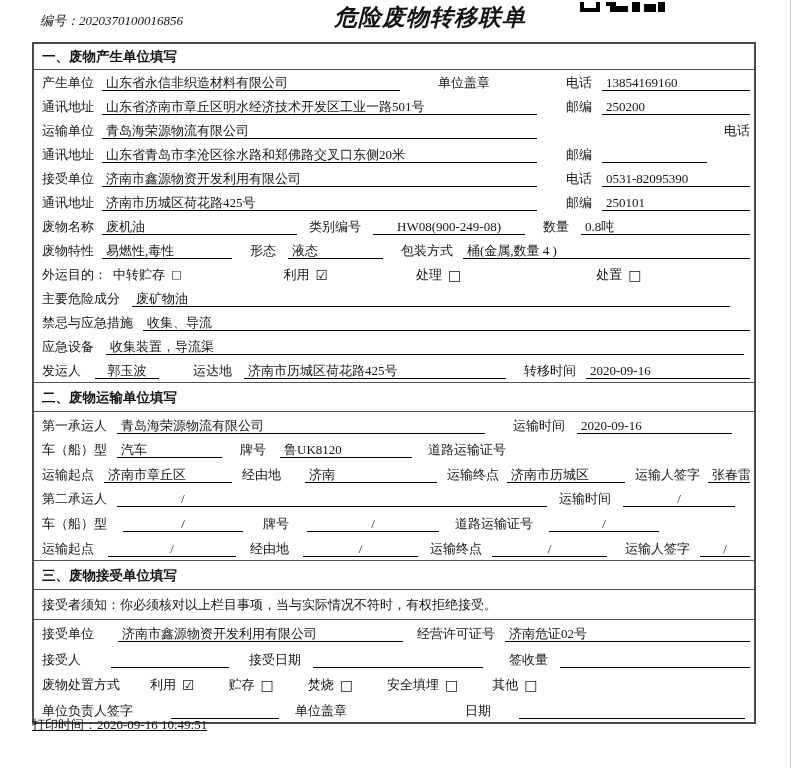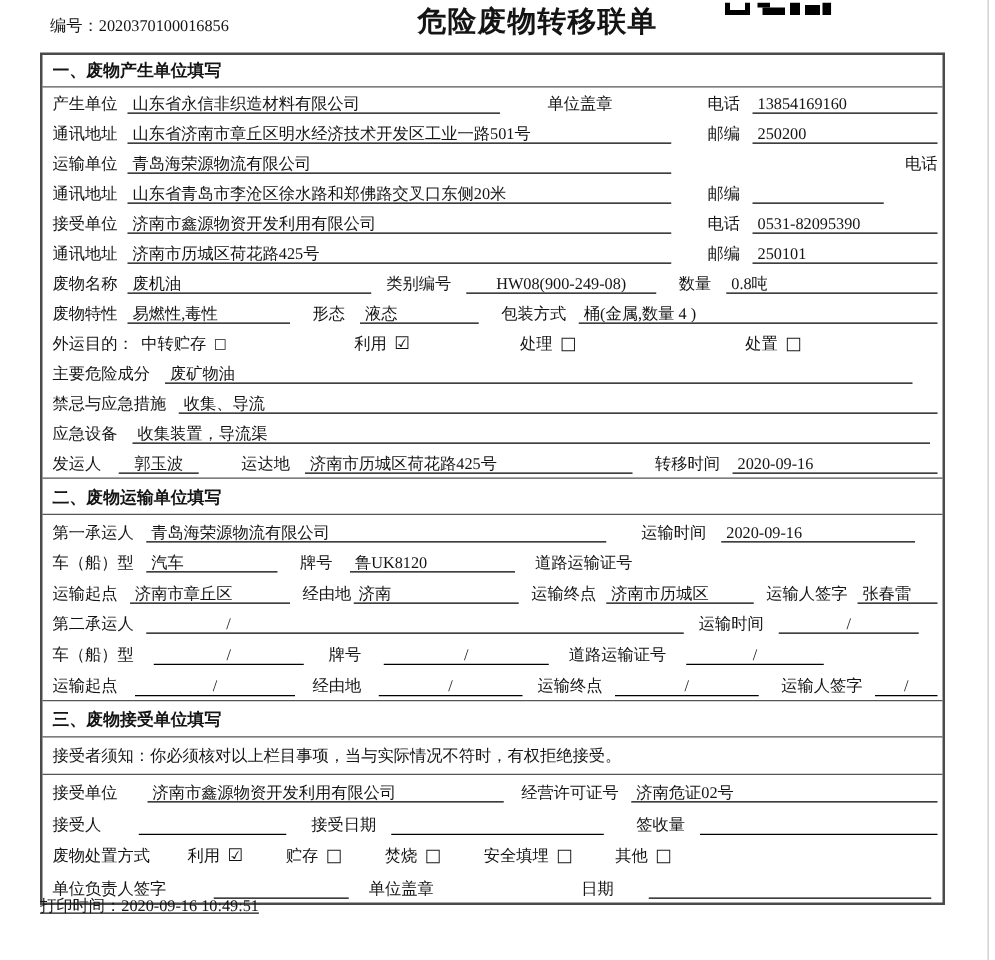--- a/index.html
+++ b/index.html
@@ -7,7 +7,7 @@
   .page{position:relative;width:796px;height:768px;}
   .page-edge{position:absolute;top:0;right:5px;width:1px;height:768px;background:#c9c9c9;}
   
-  .hdr{position:relative;height:46px;}
+  .hdr{position:relative;height:46px;font-style:italic;}
   .doc-no{position:absolute;left:40px;top:12px;white-space:nowrap;}
   .main-title{position:absolute;left:334px;top:2px;font-size:23px;font-weight:bold;letter-spacing:1px;white-space:nowrap;}
   .qr-frag{position:absolute;left:580px;top:0;}

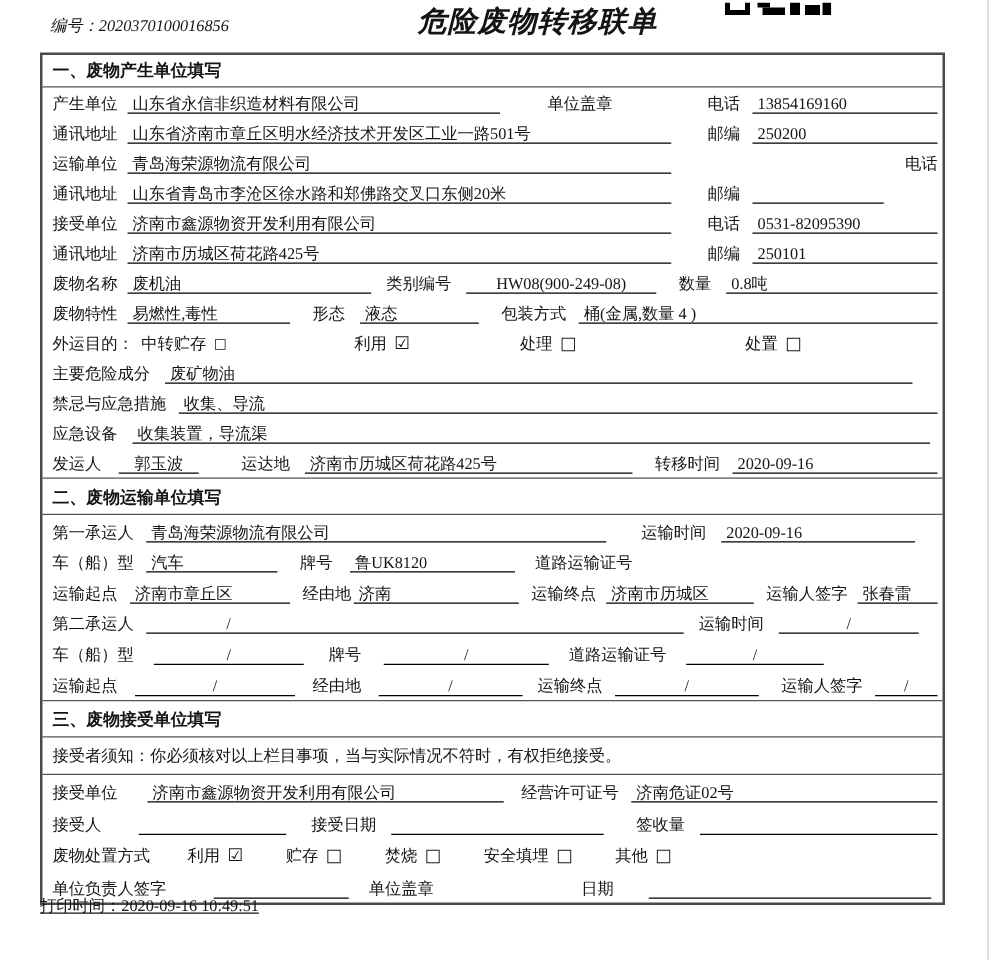--- a/index.html
+++ b/index.html
@@ -178,7 +178,7 @@
         <span class="lbl">运输起点</span>
         <span class="val" style="width:128px;margin-left:10px;">济南市章丘区</span>
         <span class="lbl" style="margin-left:10px;">经由地</span>
-        <span class="val" style="width:132px;margin-left:2px;">济南</span>
+        <span class="val" style="width:132px;margin-left:24px;">济南</span>
         <span class="lbl" style="margin-left:10px;">运输终点</span>
         <span class="val" style="width:118px;margin-left:8px;">济南市历城区</span>
         <span class="lbl" style="margin-left:10px;">运输人签字</span>

